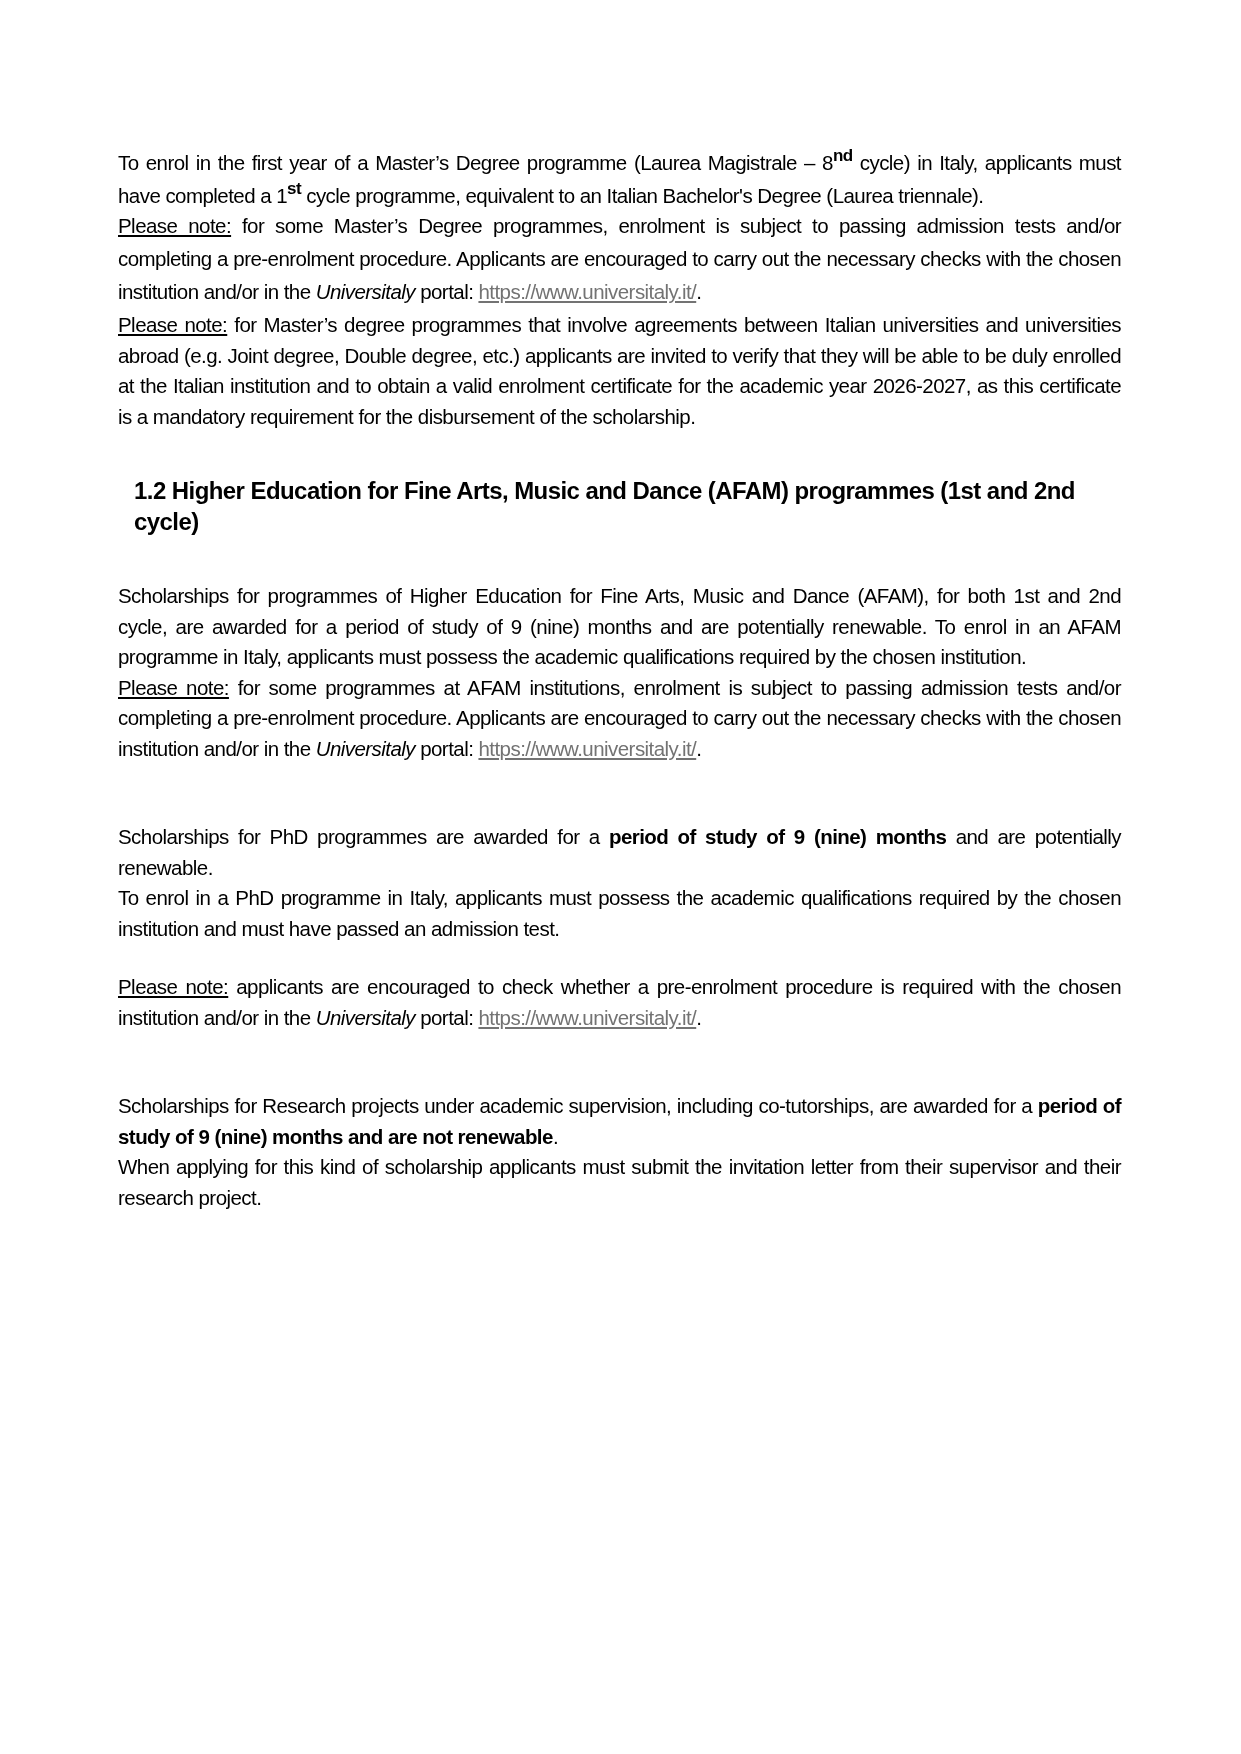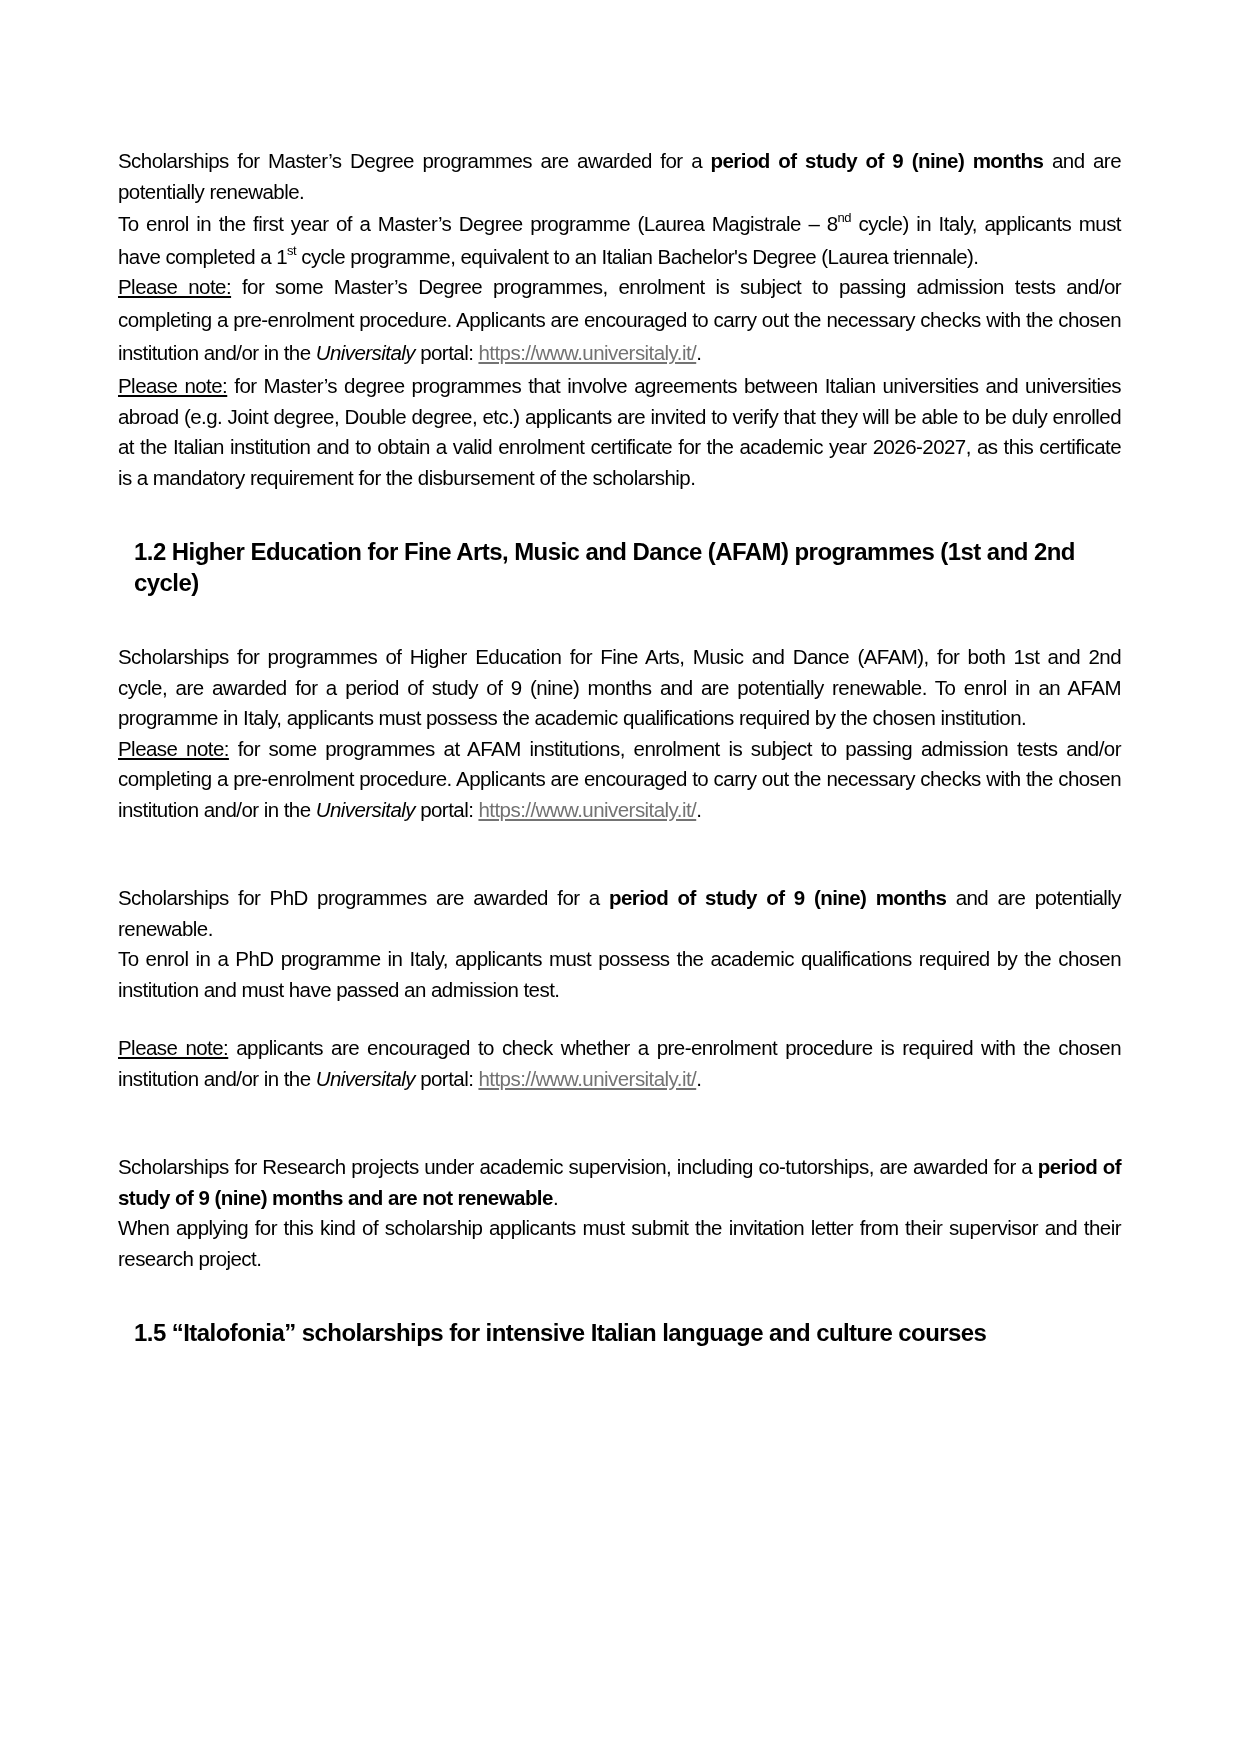--- a/index.html
+++ b/index.html
@@ -27,7 +27,6 @@
 <div class="page">
 
   <section>
-    <p class="p tight"><span>Scholarships for Master’s Degree programmes are awarded for a </span><b>period of study of 9 (nine) months</b><span> and are potentially renewable.</span></p>
     <p class="p wide"><span>To enrol in the first year of a Master’s Degree programme (Laurea Magistrale – 8</span><sup>nd</sup><span> cycle) in Italy, applicants must have completed a 1</span><sup>st</sup><span> cycle programme, equivalent to an Italian Bachelor's Degree (Laurea triennale).</span></p>
     <p class="p wide" style="margin-top:-3px;"><span class="u">Please note:</span><span> for some Master’s Degree programmes, enrolment is subject to passing admission tests and/or completing a pre-enrolment procedure. Applicants are encouraged to carry out the necessary checks with the chosen institution and/or in the </span><i>Universitaly</i><span> portal: </span><a class="link">https://www.universitaly.it/</a><span>.</span></p>
     <p class="p tight" style="margin-top:2px;"><span class="u">Please note:</span><span> for Master’s degree programmes that involve agreements between Italian universities and universities abroad (e.g. Joint degree, Double degree, etc.) applicants are invited to verify that they will be able to be duly enrolled at the Italian institution and to obtain a valid enrolment certificate for the academic year 2026-2027, as this certificate is a mandatory requirement for the disbursement of the scholarship.</span></p>

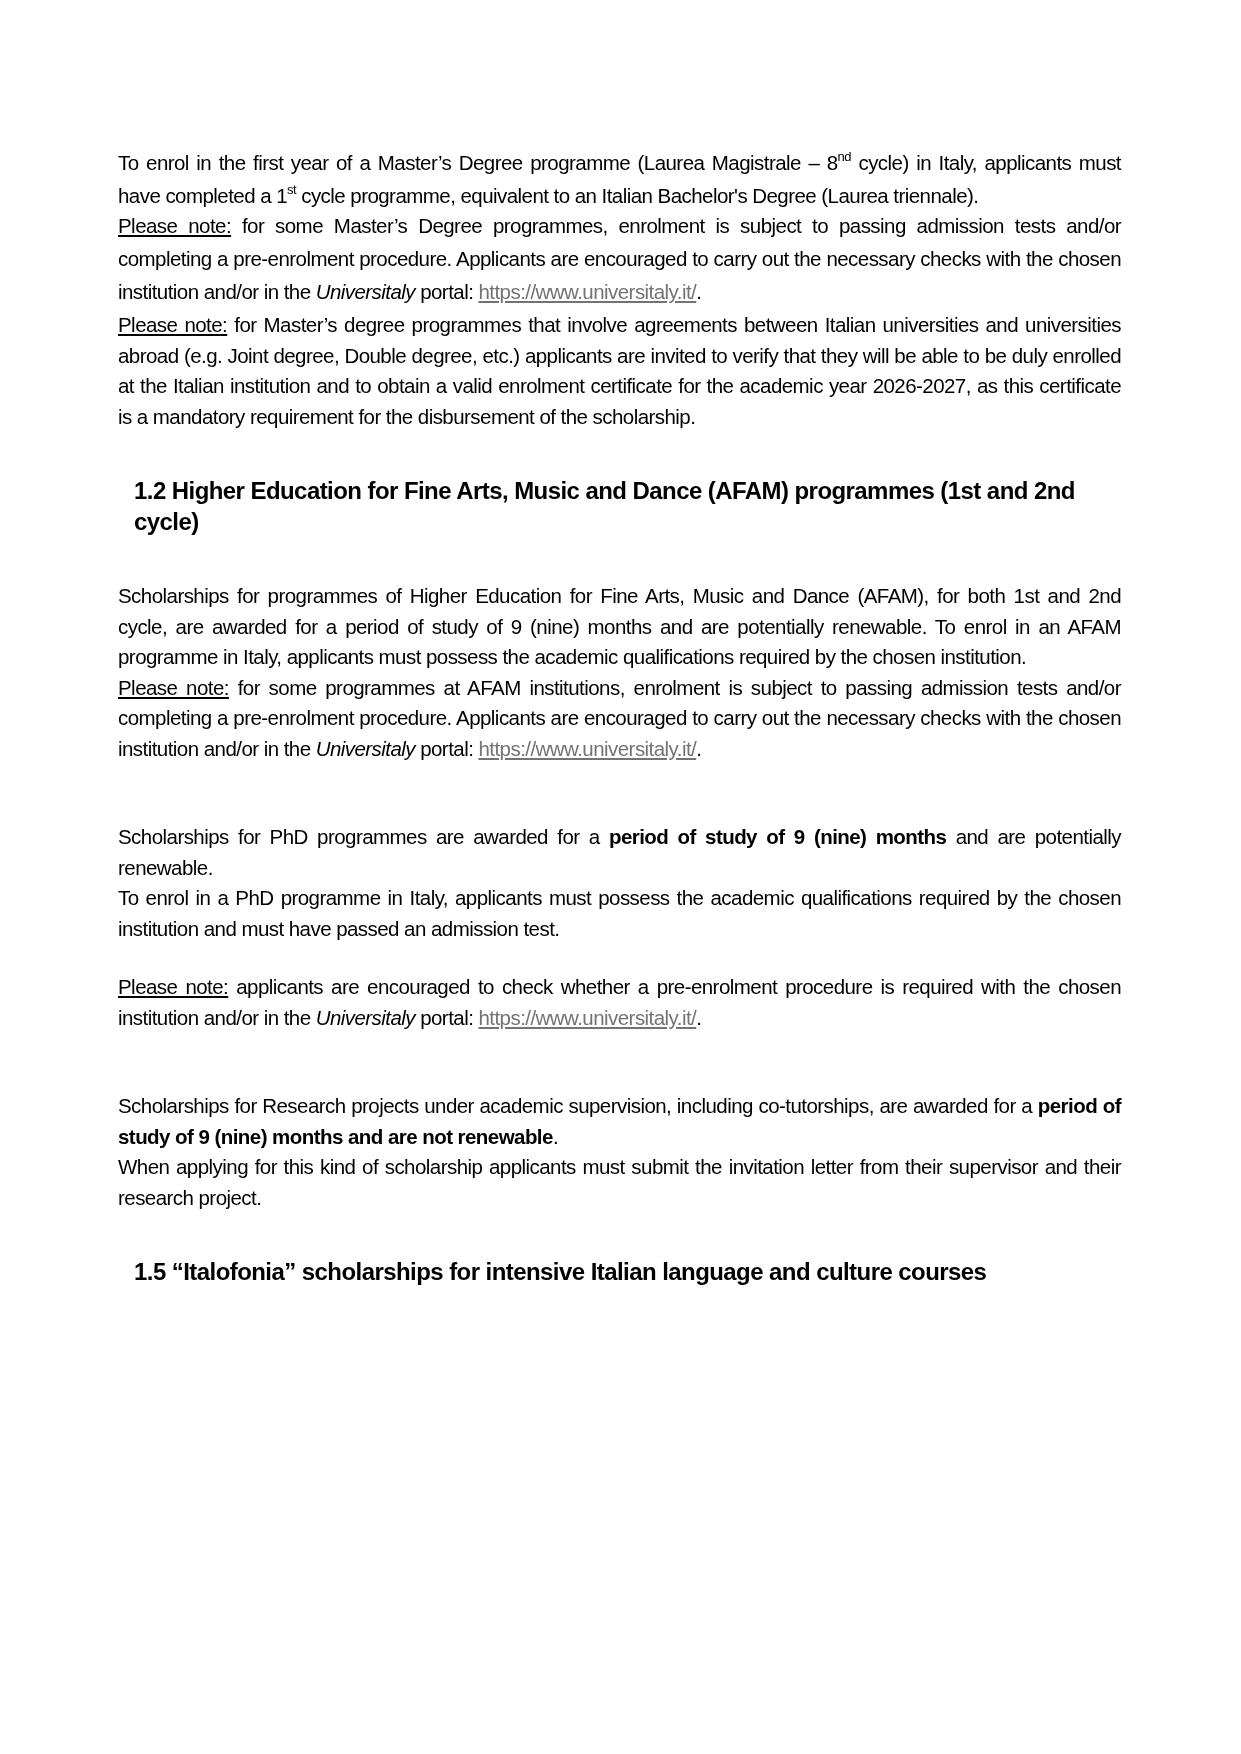--- a/index.html
+++ b/index.html
@@ -19,7 +19,7 @@
   a.link { color: #737373; text-decoration: underline; }
   b { font-weight: bold; }
   i { font-style: italic; }
-  sup { font-size: 13px; line-height: 0; vertical-align: 9px; }
+  sup { font-size: 17px; line-height: 0; vertical-align: 9px; font-weight: bold; }
 </style>
 </head>
 <body>

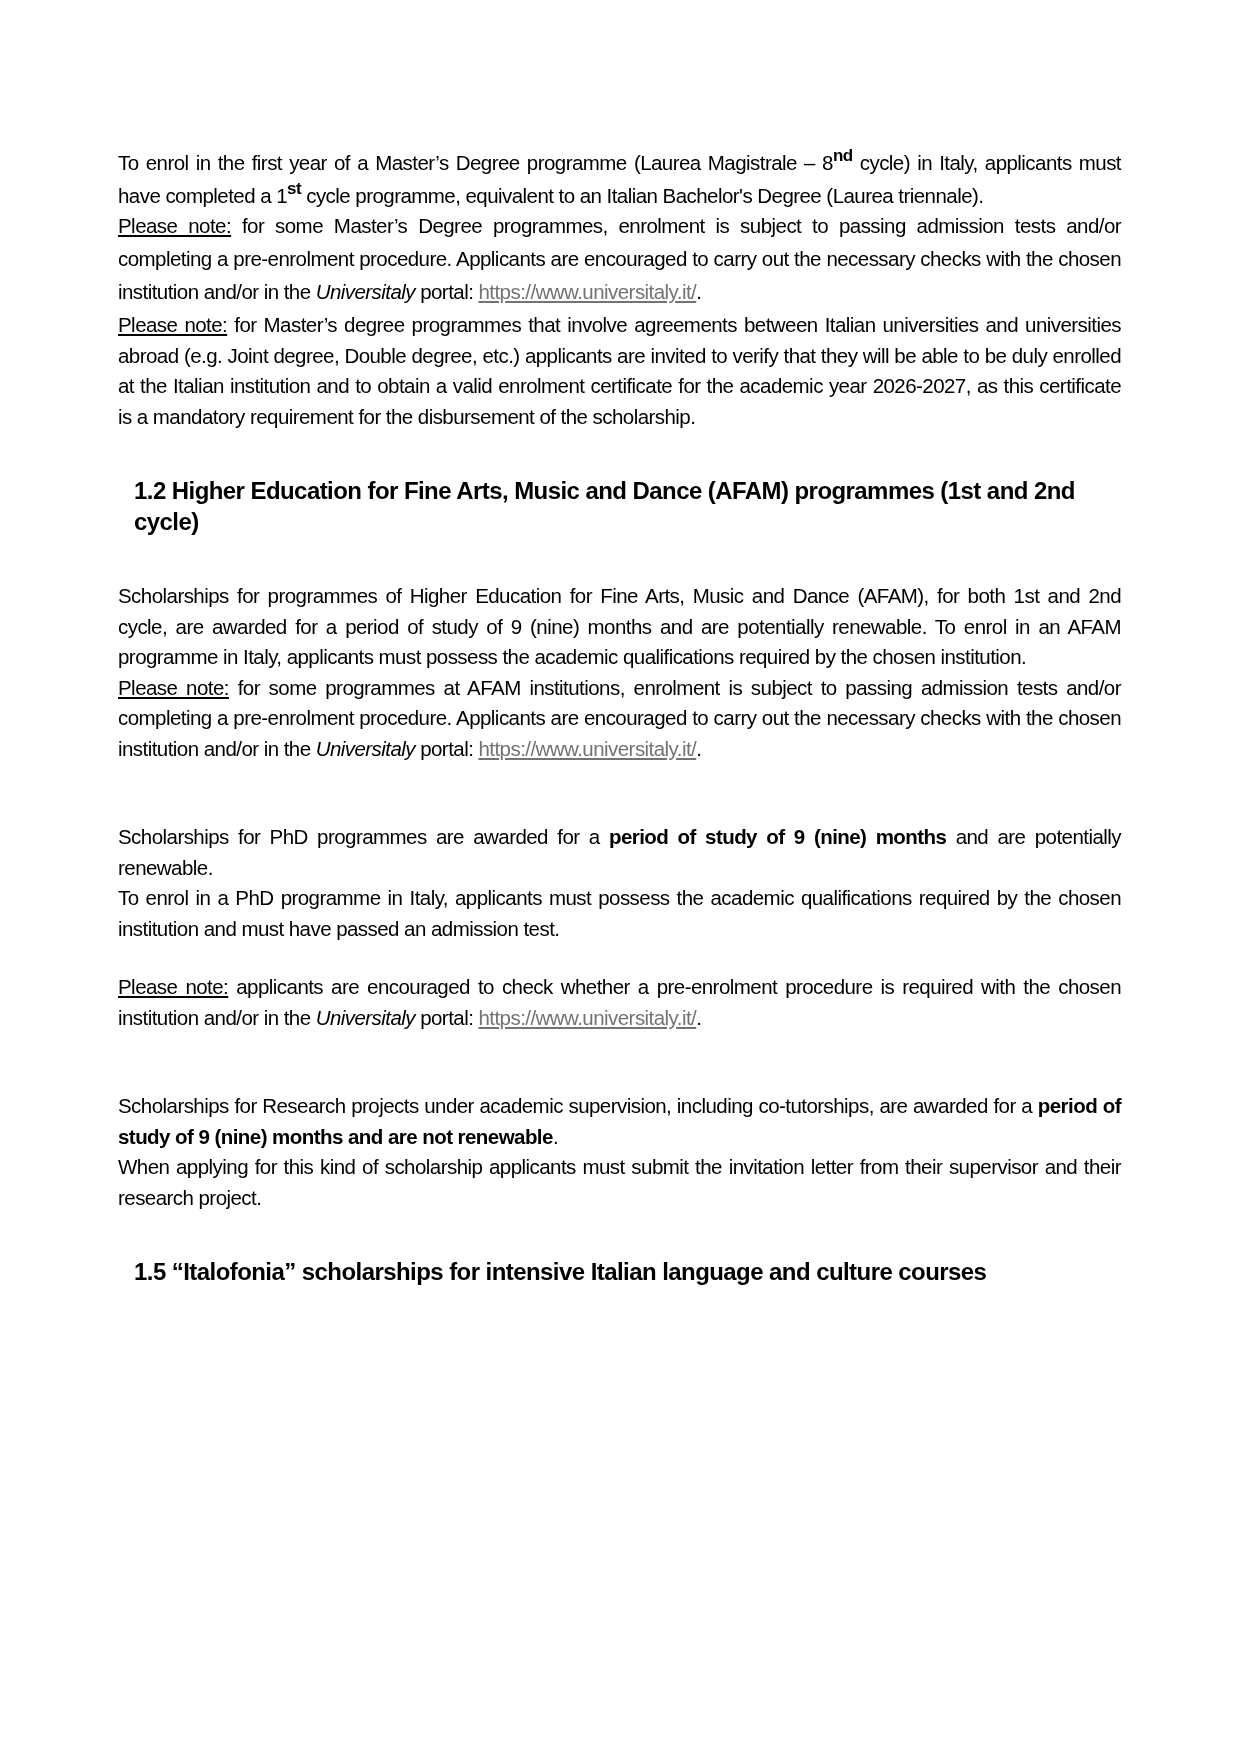--- a/index.html
+++ b/index.html
@@ -61,9 +61,6 @@
 
   <div class="gap-s"></div>
 
-  <section>
-    <h3 class="h">1.5 “Italofonia” scholarships for intensive Italian language and culture courses</h3>
-  </section>
 
 </div>
 

